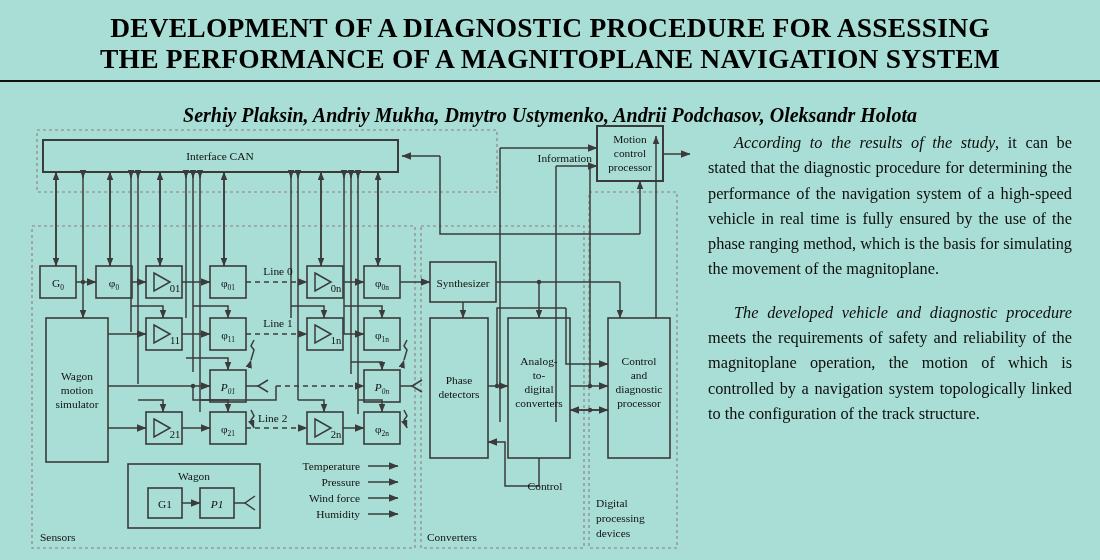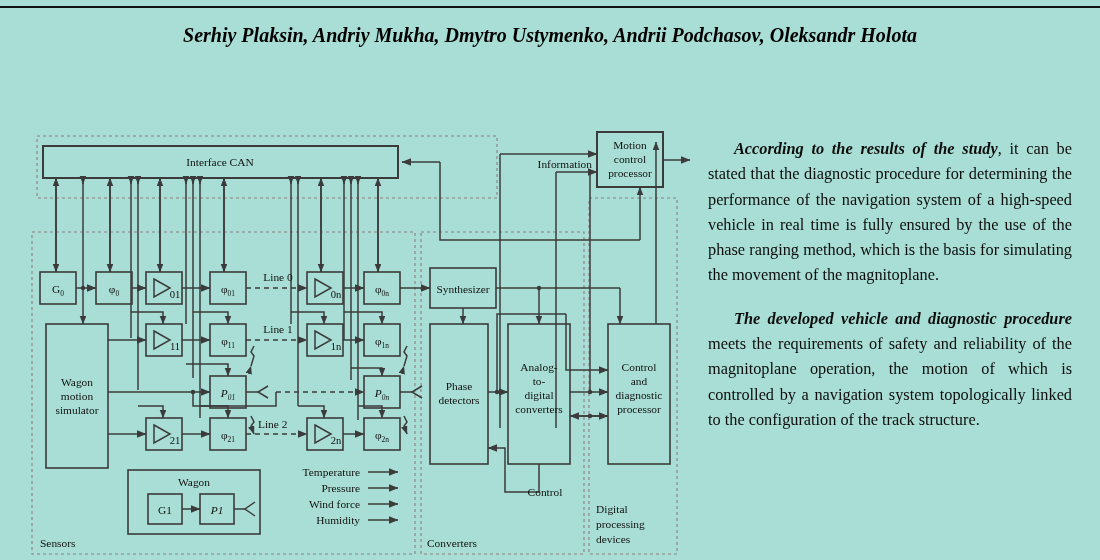--- a/index.html
+++ b/index.html
@@ -66,6 +66,10 @@
 
 <div id="page">
 
+  <div class="title-block">
+    <div class="title-line">DEVELOPMENT OF A DIAGNOSTIC PROCEDURE FOR ASSESSING</div>
+    <div class="title-line">THE PERFORMANCE OF A MAGNITOPLANE NAVIGATION SYSTEM</div>
+  </div>
   <div class="rule"></div>
   <div class="authors">Serhiy Plaksin, Andriy Mukha, Dmytro Ustymenko, Andrii Podchasov, Oleksandr Holota</div>
 

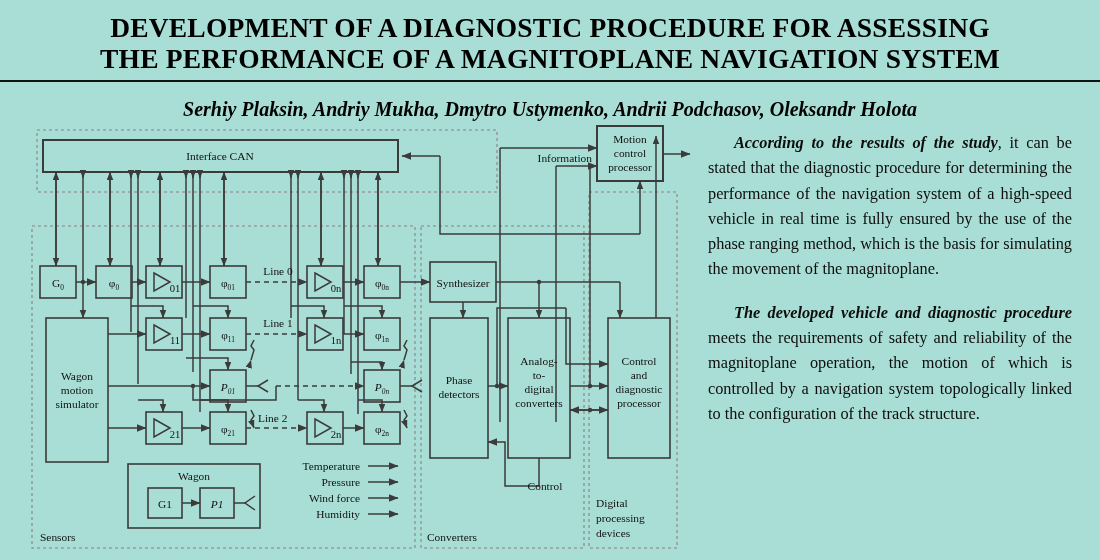--- a/index.html
+++ b/index.html
@@ -30,7 +30,7 @@
     text-align:center;
     font-style:italic;font-weight:bold;
     font-size:20px;line-height:24px;
-    margin-top:15px;
+    margin-top:21px;
     color:#000;
   }
 

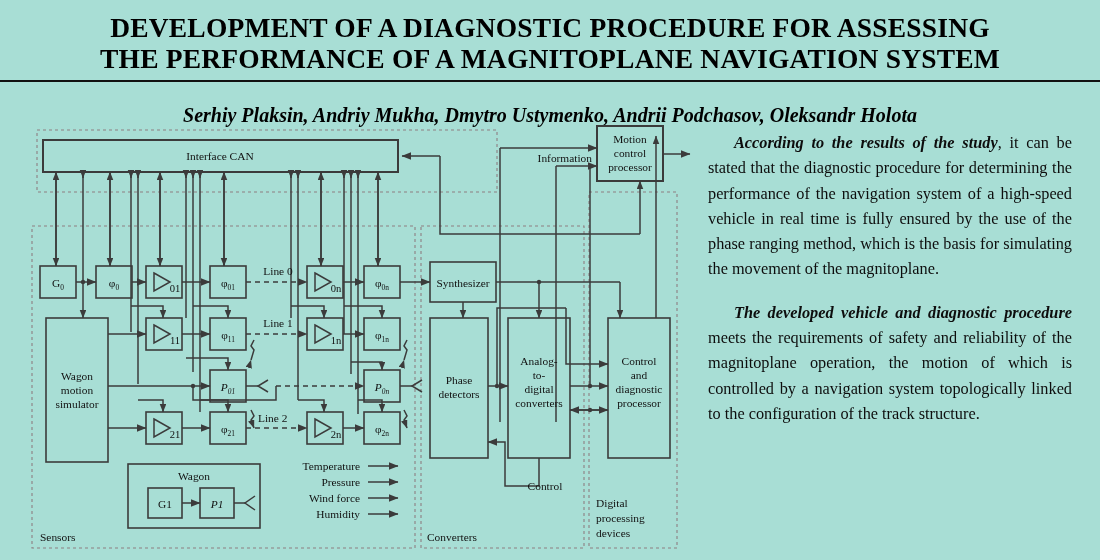--- a/index.html
+++ b/index.html
@@ -45,7 +45,7 @@
     text-indent:26px;
     margin:0 0 18px 0;
   }
-  .para b{font-weight:bold;font-style:italic;}
+  .para b{font-weight:normal;font-style:italic;}
 
   svg{display:block;}
   .blk{fill:none;stroke:#3b3b3b;stroke-width:1.6;}

